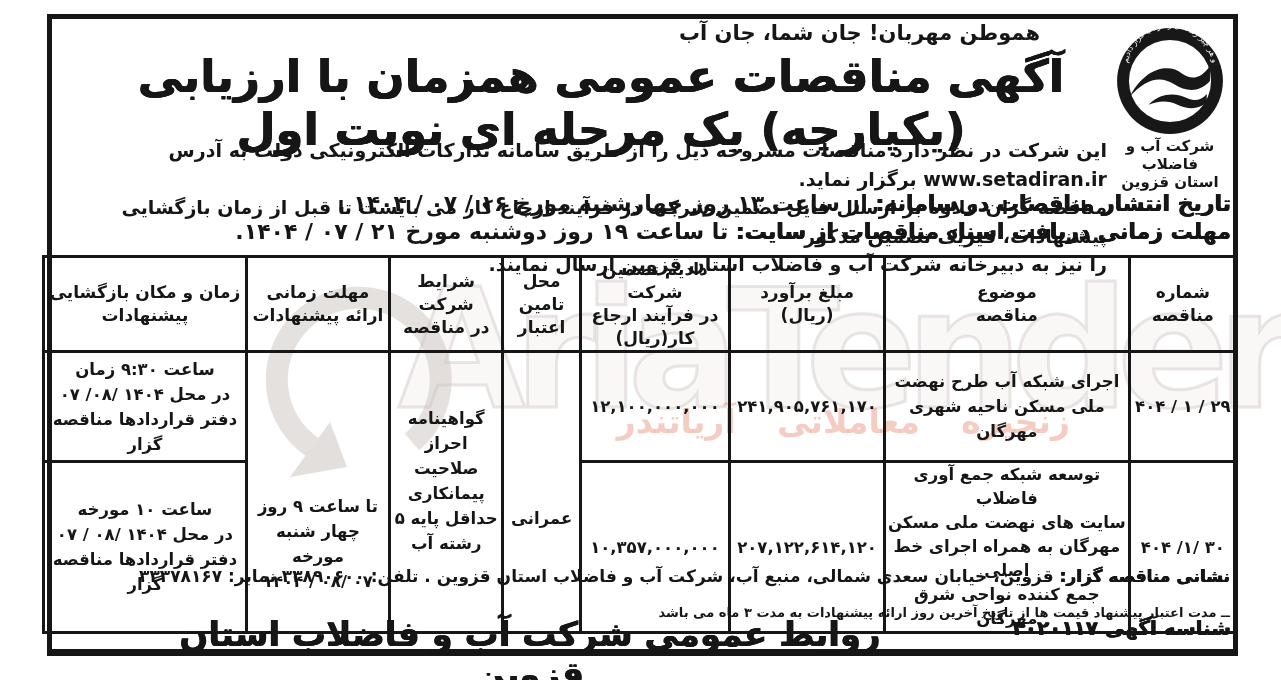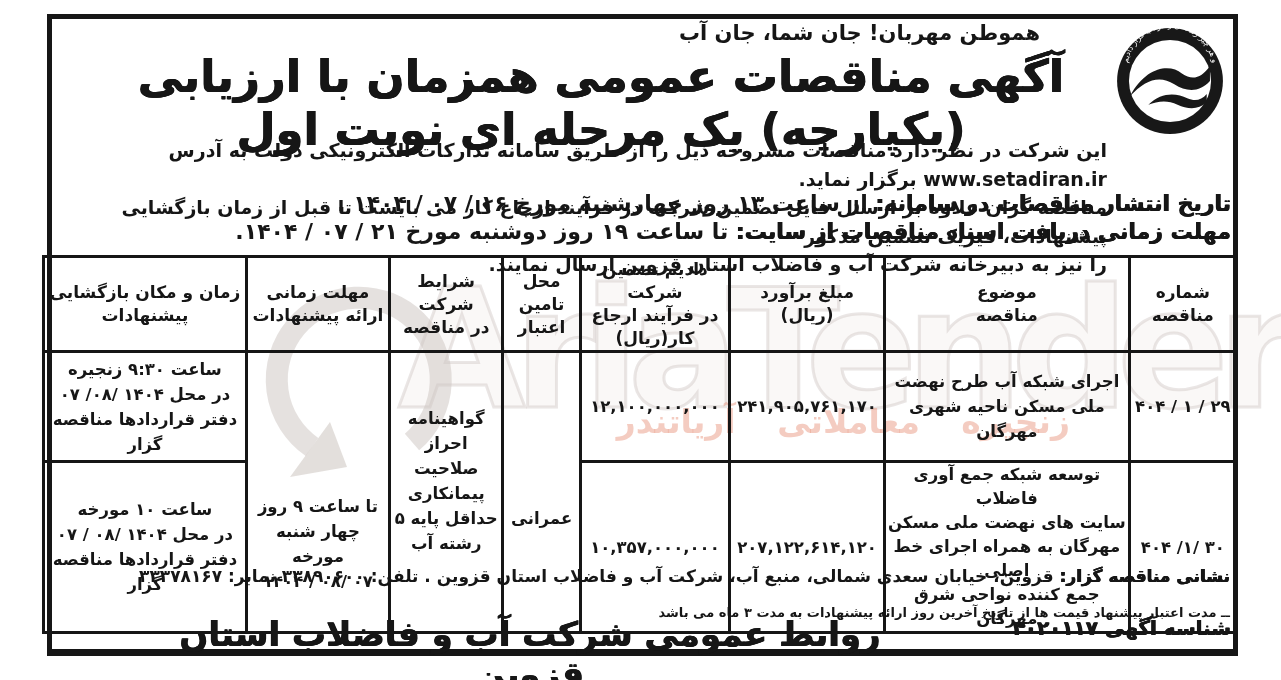--- a/index.html
+++ b/index.html
@@ -79,6 +79,8 @@
       </text>
     </svg>
   </div>
+  <div class="abs logo-cap rtl pre">شرکت آب و فاضلاب
+استان قزوین</div>
 
   <div class="abs intro rtl">
     <div>این شرکت در نظر دارد مناقصات مشروحه ذیل را از طریق سامانه تدارکات الکترونیکی دولت به آدرس www.setadiran.ir برگزار نماید.</div>

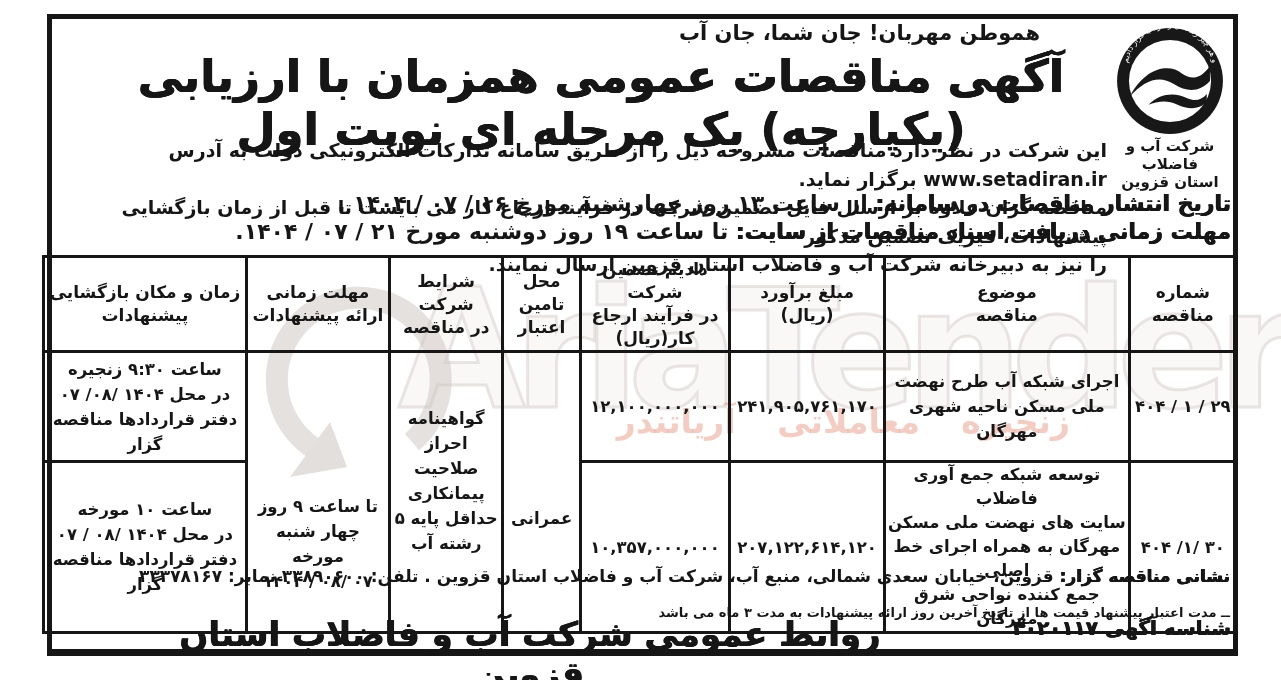--- a/index.html
+++ b/index.html
@@ -143,7 +143,7 @@
         <div class="num" dir="ltr">۱۴۰۴ / ۰۸/ ۰۷</div>
       </td>
       <td>
-        <div>ساعت ۹:۳۰ زنجیره</div>
+        <div>ساعت ۹:۳۰ زمان</div>
         <div dir="ltr">۰۷ /۰۸/ ۱۴۰۴ در محل</div>
         <div>دفتر قراردادها مناقصه گزار</div>
       </td>

